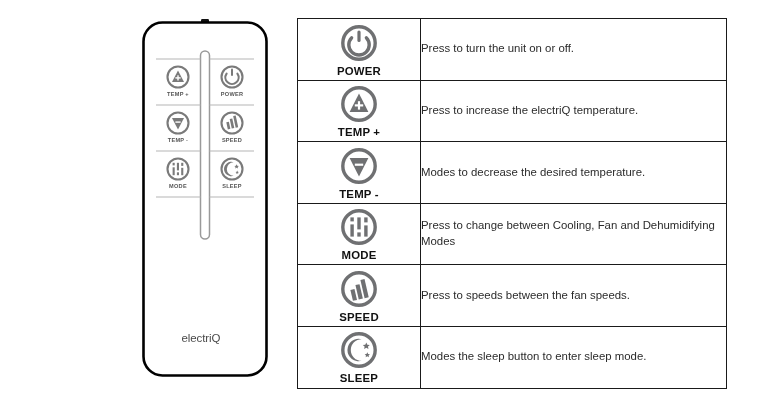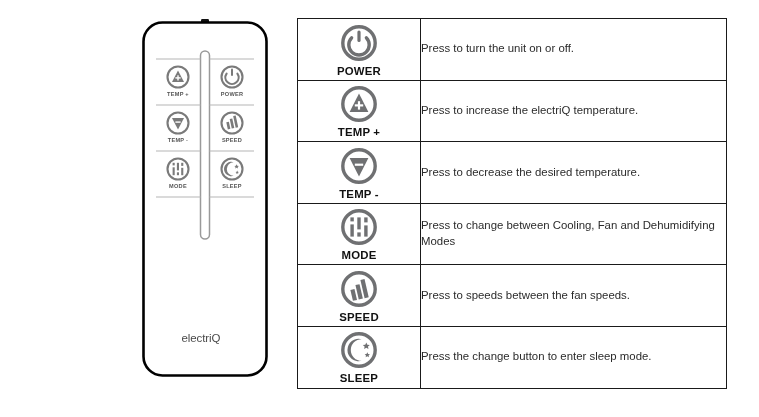--- a/index.html
+++ b/index.html
@@ -181,7 +181,7 @@
         </div>
       </td>
       <td class="desc-cell">
-        <div class="desc-text">Press to decrease the desired temperature.</div>
+        <div class="desc-text">Modes to decrease the desired temperature.</div>
       </td>
     </tr>
 

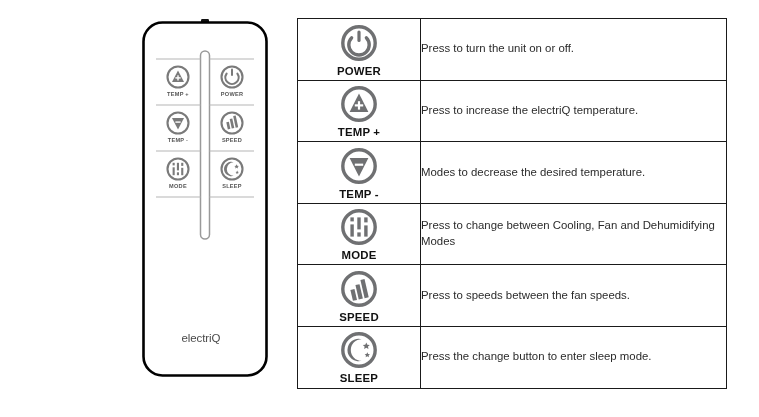--- a/index.html
+++ b/index.html
@@ -237,7 +237,7 @@
         </div>
       </td>
       <td class="desc-cell">
-        <div class="desc-text">Press the change button to enter sleep mode.</div>
+        <div class="desc-text">Modes the sleep button to enter sleep mode.</div>
       </td>
     </tr>
   </tbody>

